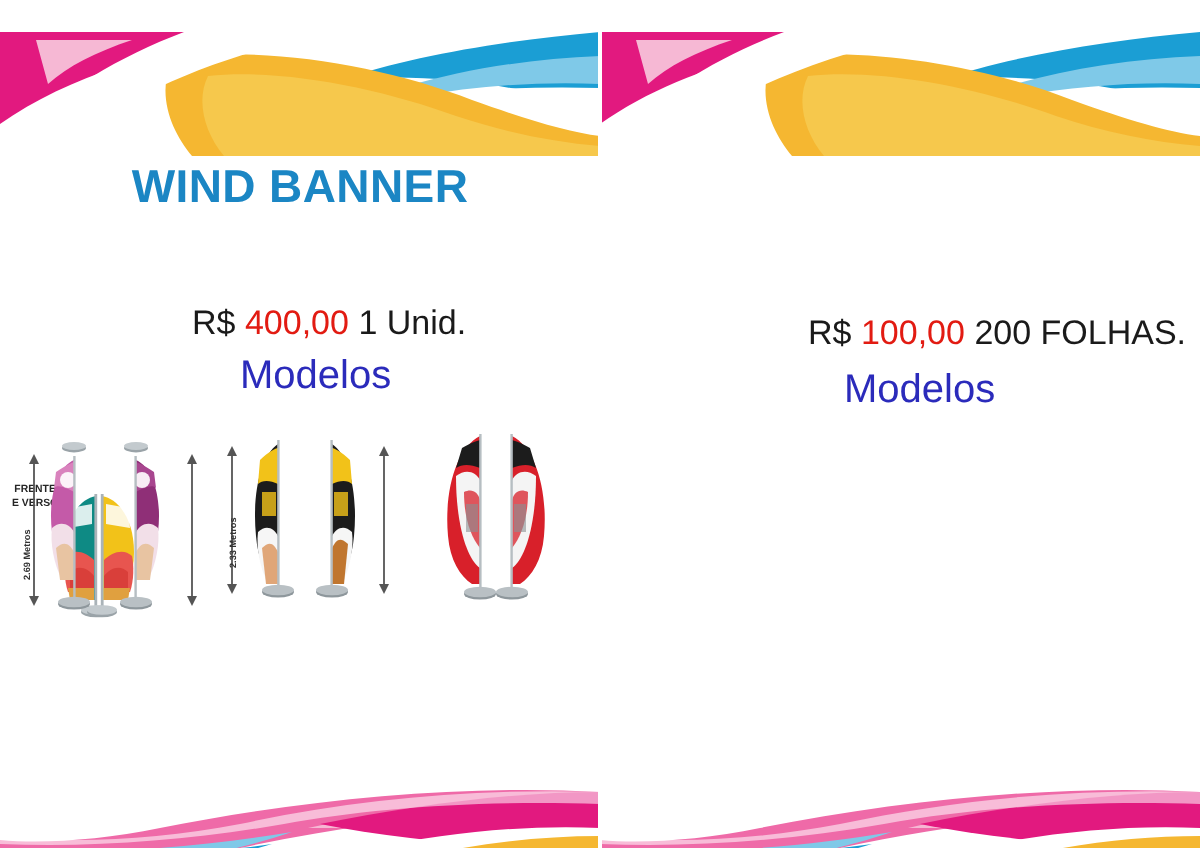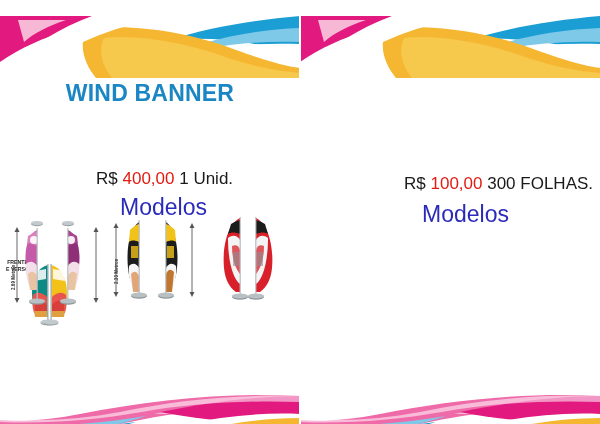--- a/index.html
+++ b/index.html
@@ -61,7 +61,7 @@
   .product-block {
     position: absolute;
     left: 0;
-    top: 125px;
+    top: 108px;
     width: 300px;
     height: 92px;
   }

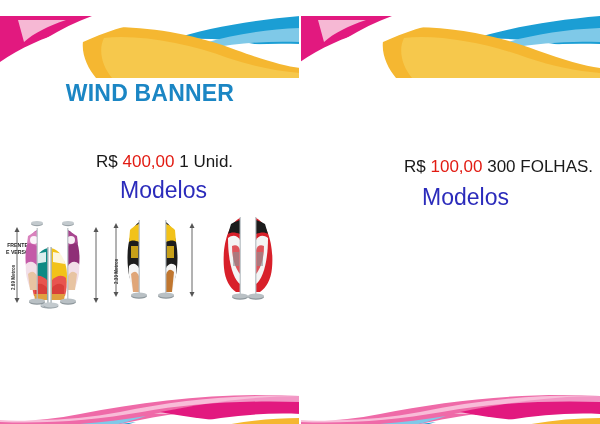--- a/index.html
+++ b/index.html
@@ -301,7 +301,7 @@
       <div class="price-line" style="left:104px; top:33px;">
         <span>R$</span>
         <span class="price-amount">100,00</span>
-        <span>300 FOLHAS.</span>
+        <span>200 FOLHAS.</span>
       </div>
       <div class="modelos" style="left:122px; top:60px;">Modelos</div>
     </div>

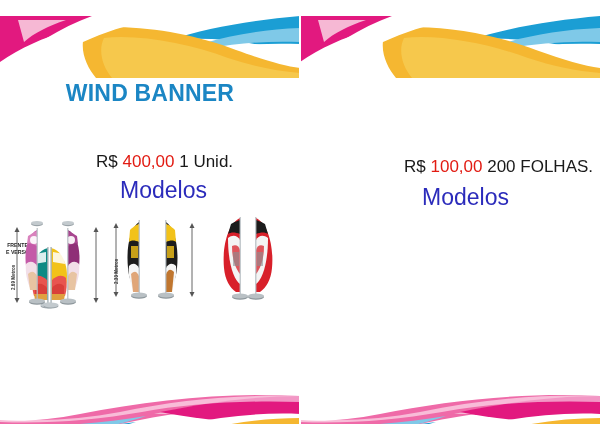--- a/index.html
+++ b/index.html
@@ -75,7 +75,7 @@
   .price-amount { color: #e21b12; }
   .modelos {
     position: absolute;
-    font-size: 23px;
+    font-size: 20px;
     color: #2b2bbb;
     white-space: nowrap;
     font-family: "Liberation Sans", sans-serif;

